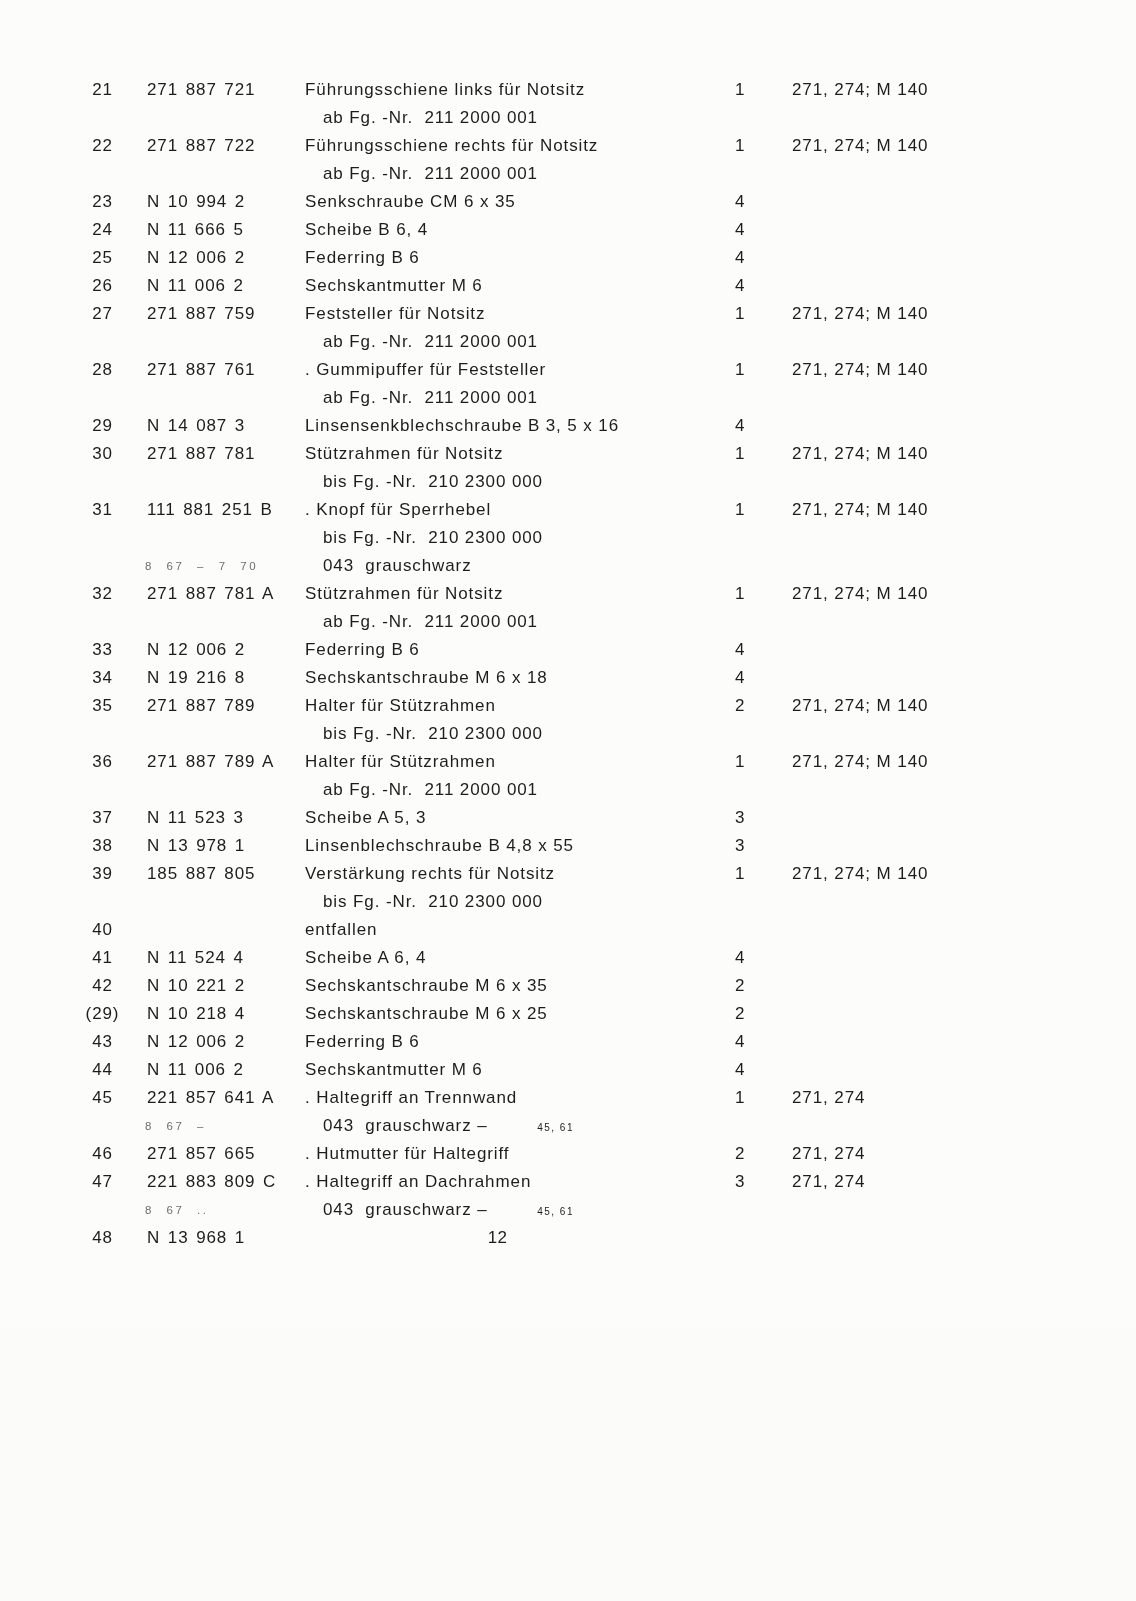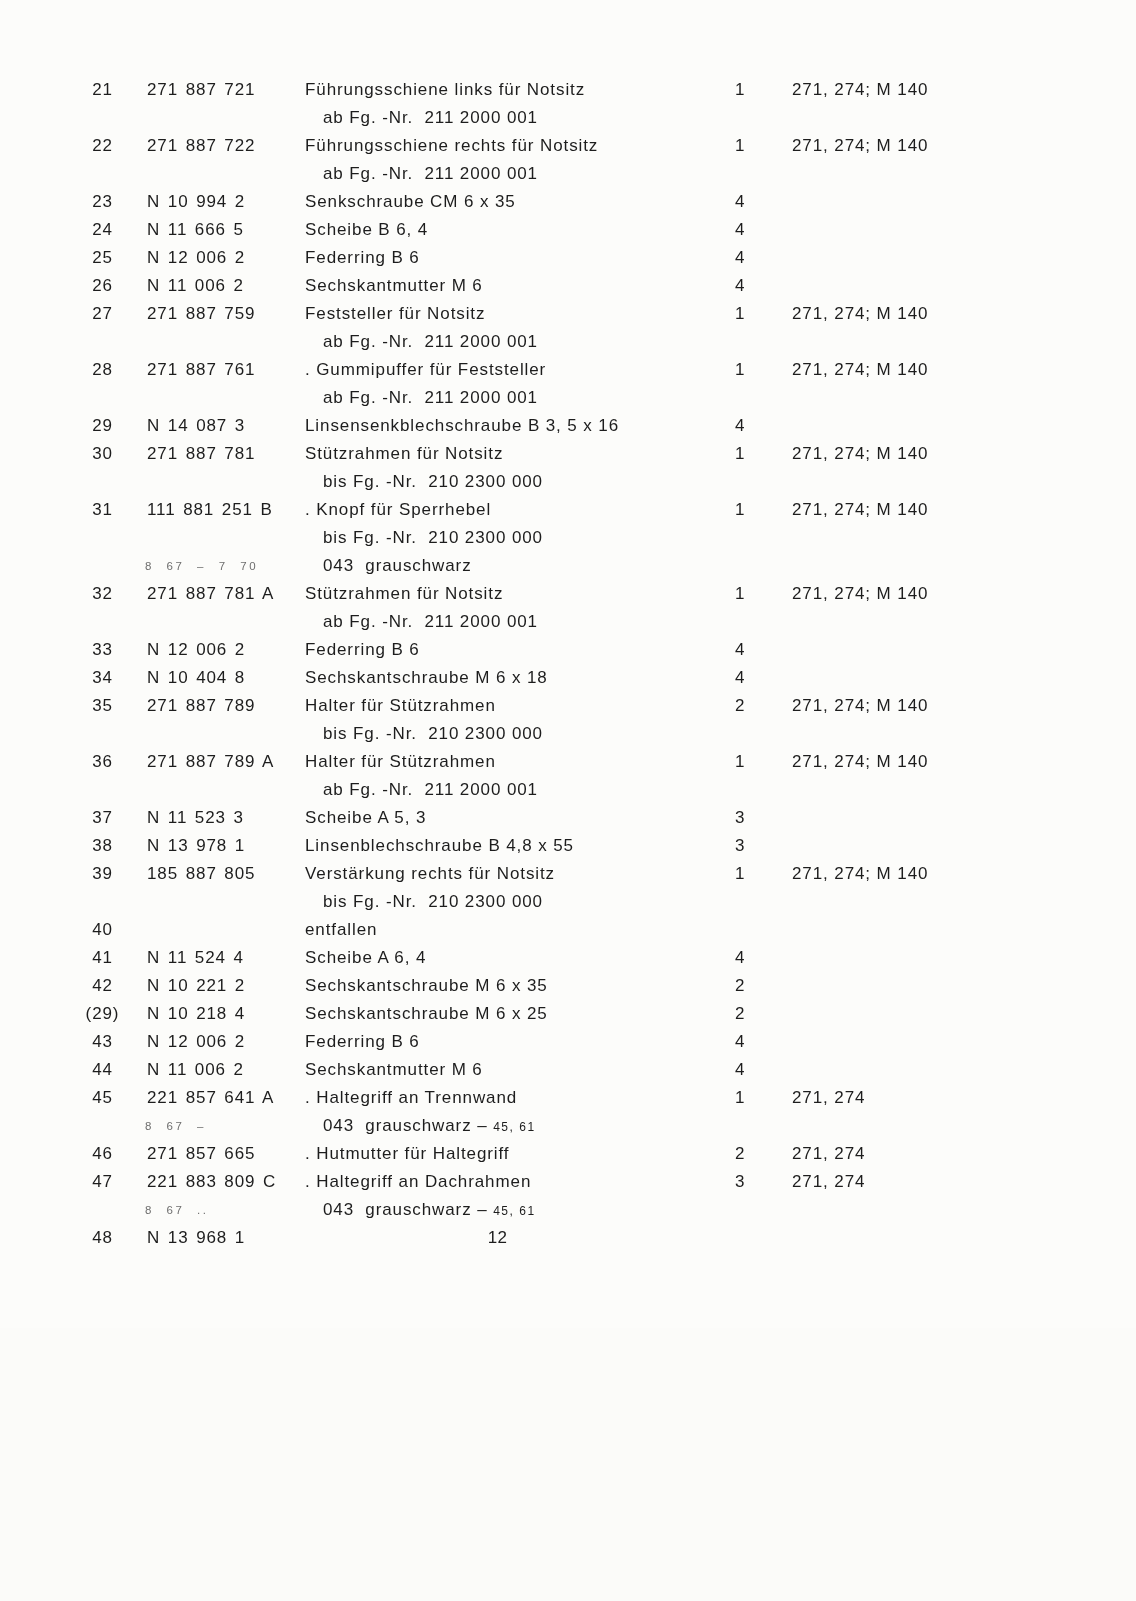--- a/index.html
+++ b/index.html
@@ -263,7 +263,7 @@
   <div class="row">
     <div class="line main">
       <span class="c pos">34</span>
-      <span class="c part">N 10 404 8</span>
+      <span class="c part">N 19 216 8</span>
       <span class="c desc">Sechskantschraube M 6 x 18</span>
       <span class="c qty">4</span>
       <span class="c remark"></span>

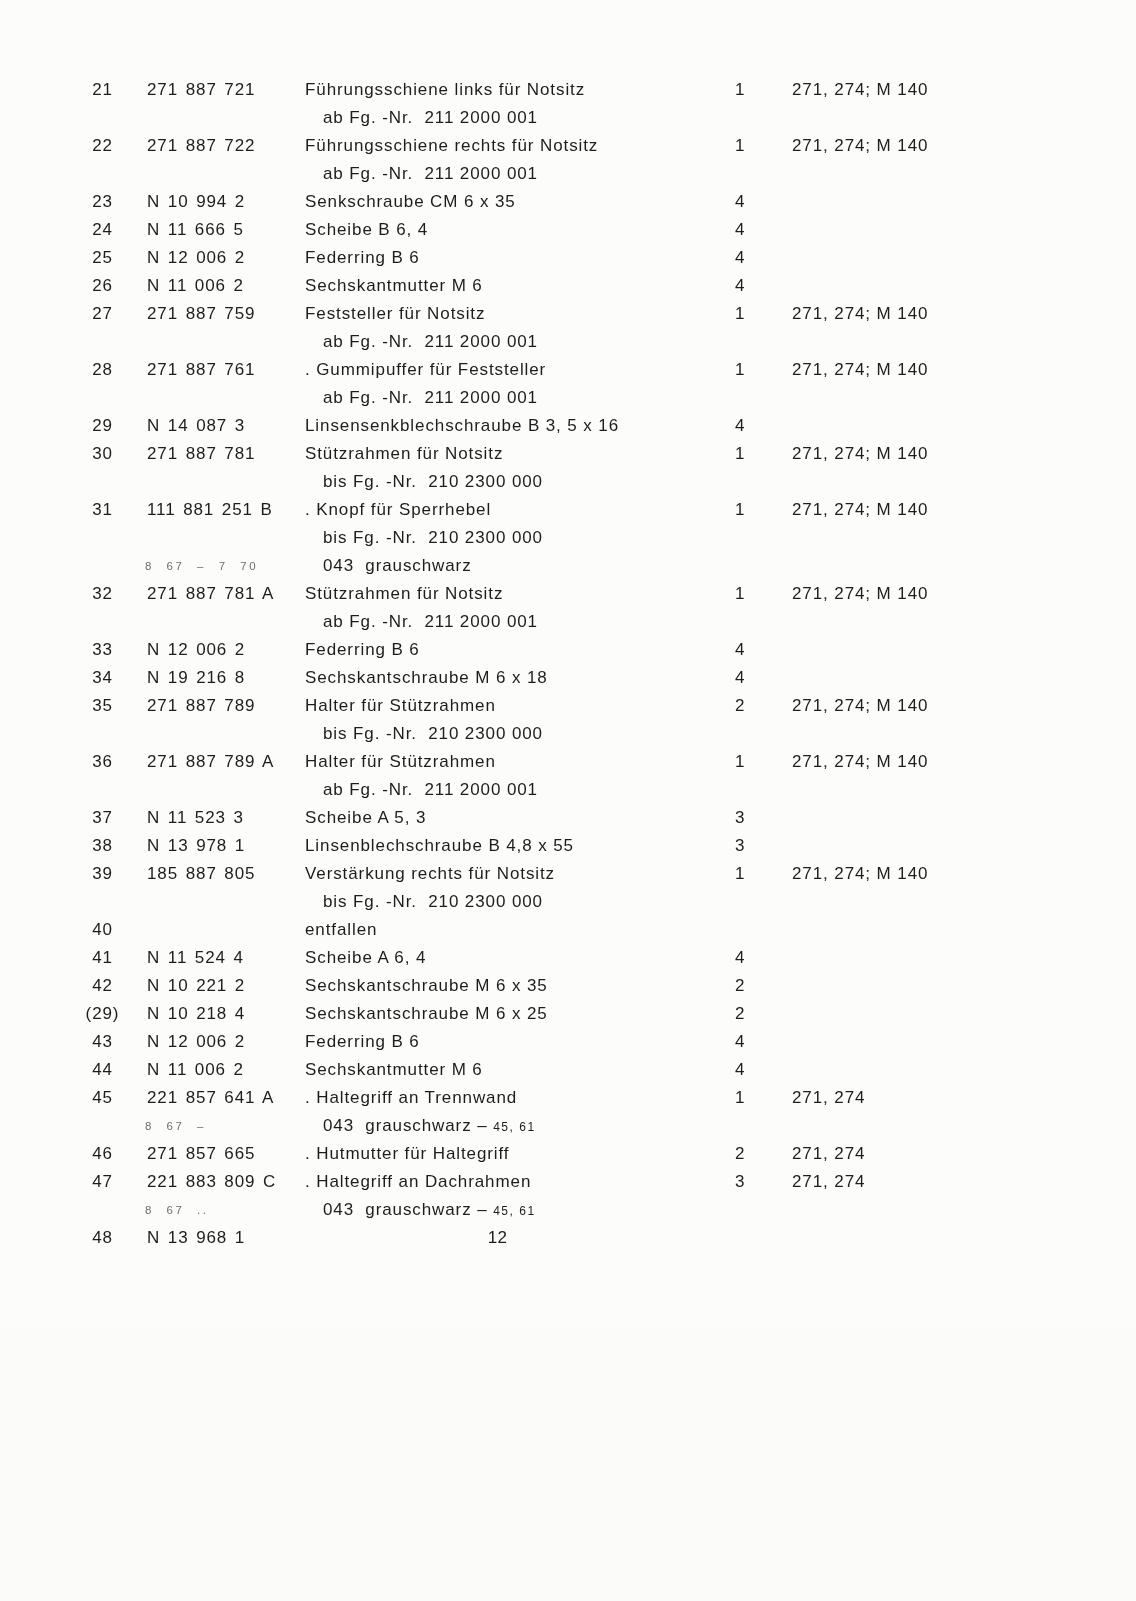--- a/index.html
+++ b/index.html
@@ -37,7 +37,7 @@
     word-spacing: 7px;
     padding-left: 20px;
   }
-  .note-small { font-size: 12px; letter-spacing: 1.5px; }
+  .note-small { font-size: 10px; letter-spacing: 1.5px; margin-left: 44px; }
   
   .f-left {
     position: absolute; left: 97px; top: 1508px;

